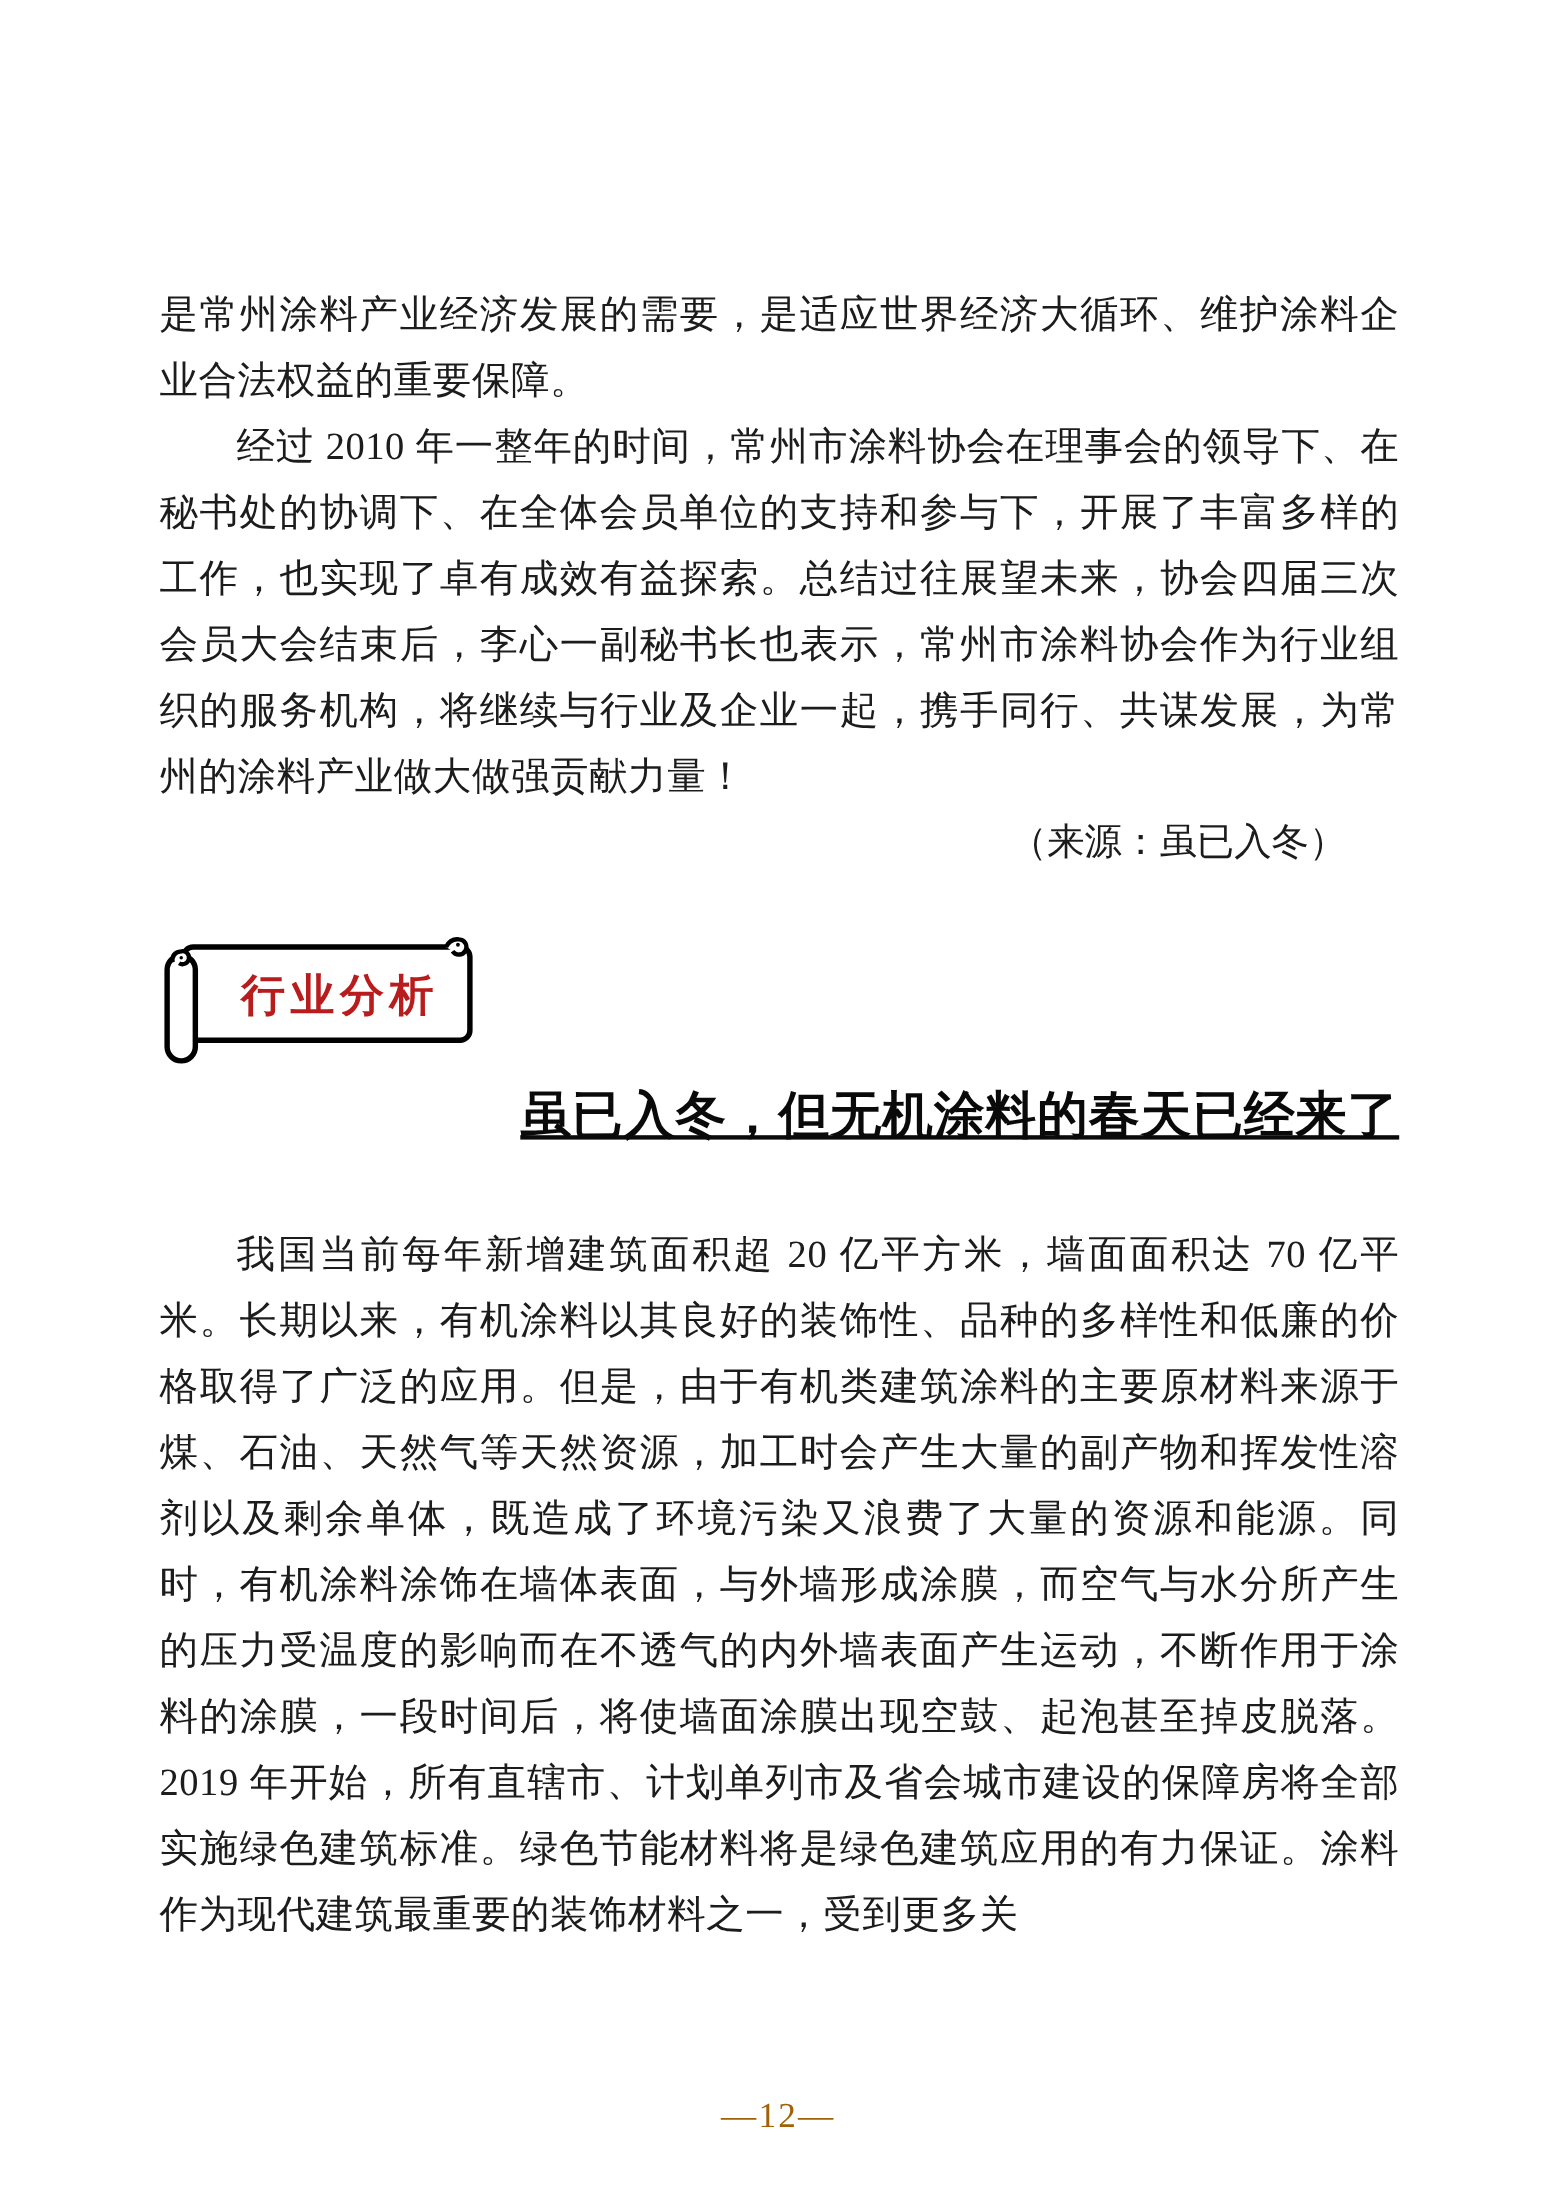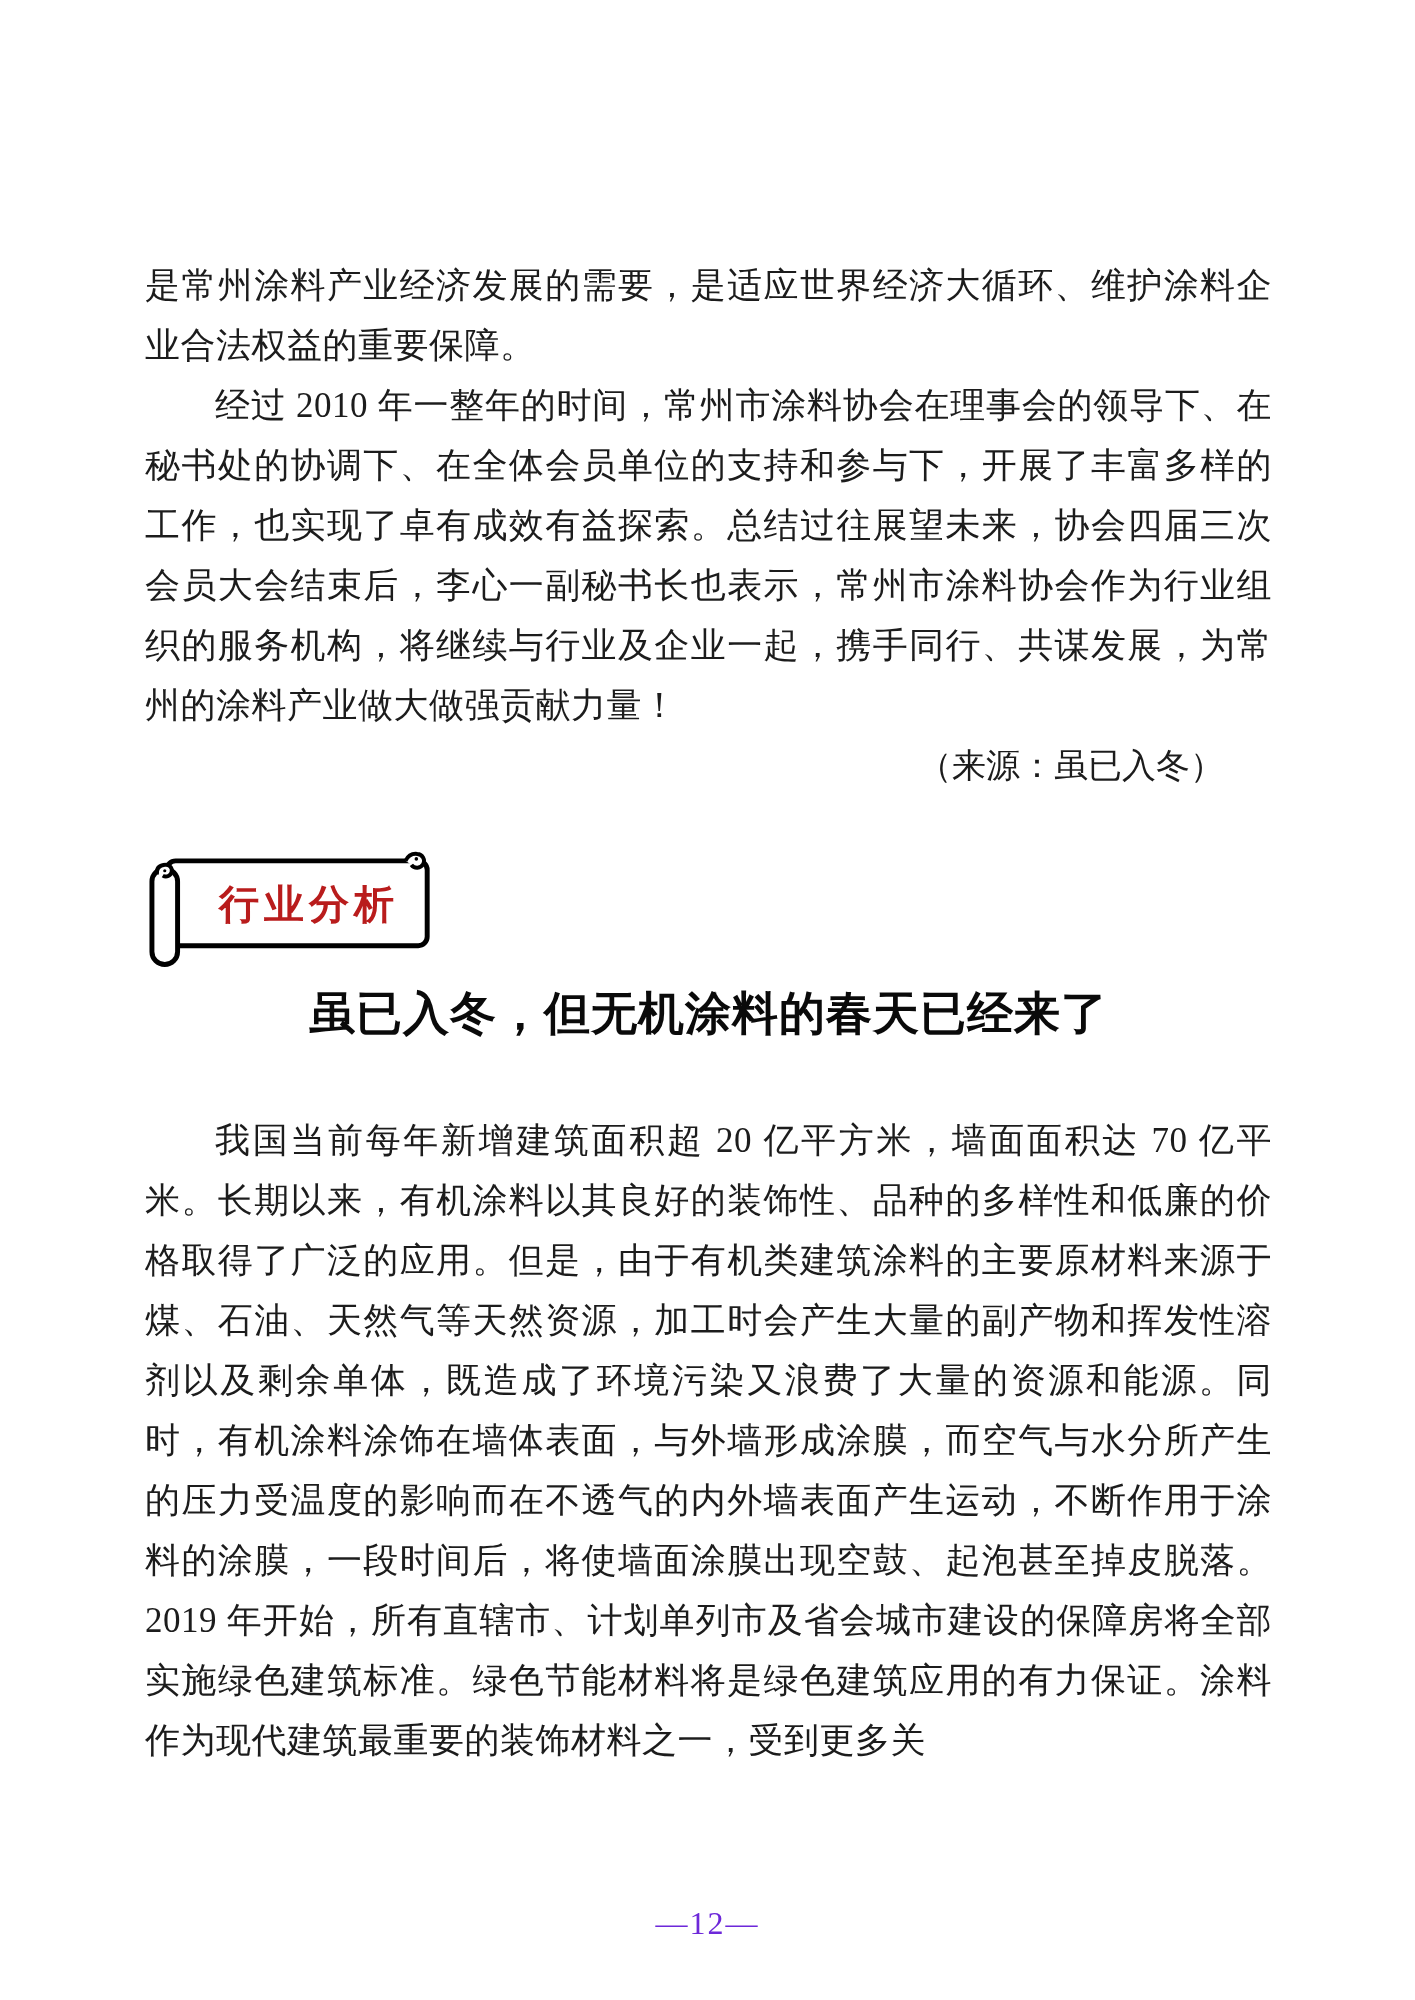--- a/index.html
+++ b/index.html
@@ -71,10 +71,11 @@
     margin: 14px 0 0 0;
     font-size: 46px;
     font-weight: bold;
-    text-align: center;
+    text-align: right;
     letter-spacing: 1px;
     color: #0a0a0a;
     font-family: "Liberation Serif", "DejaVu Serif", serif;
+    text-decoration: underline;
   }
   .section-body {
     margin-top: 66px;

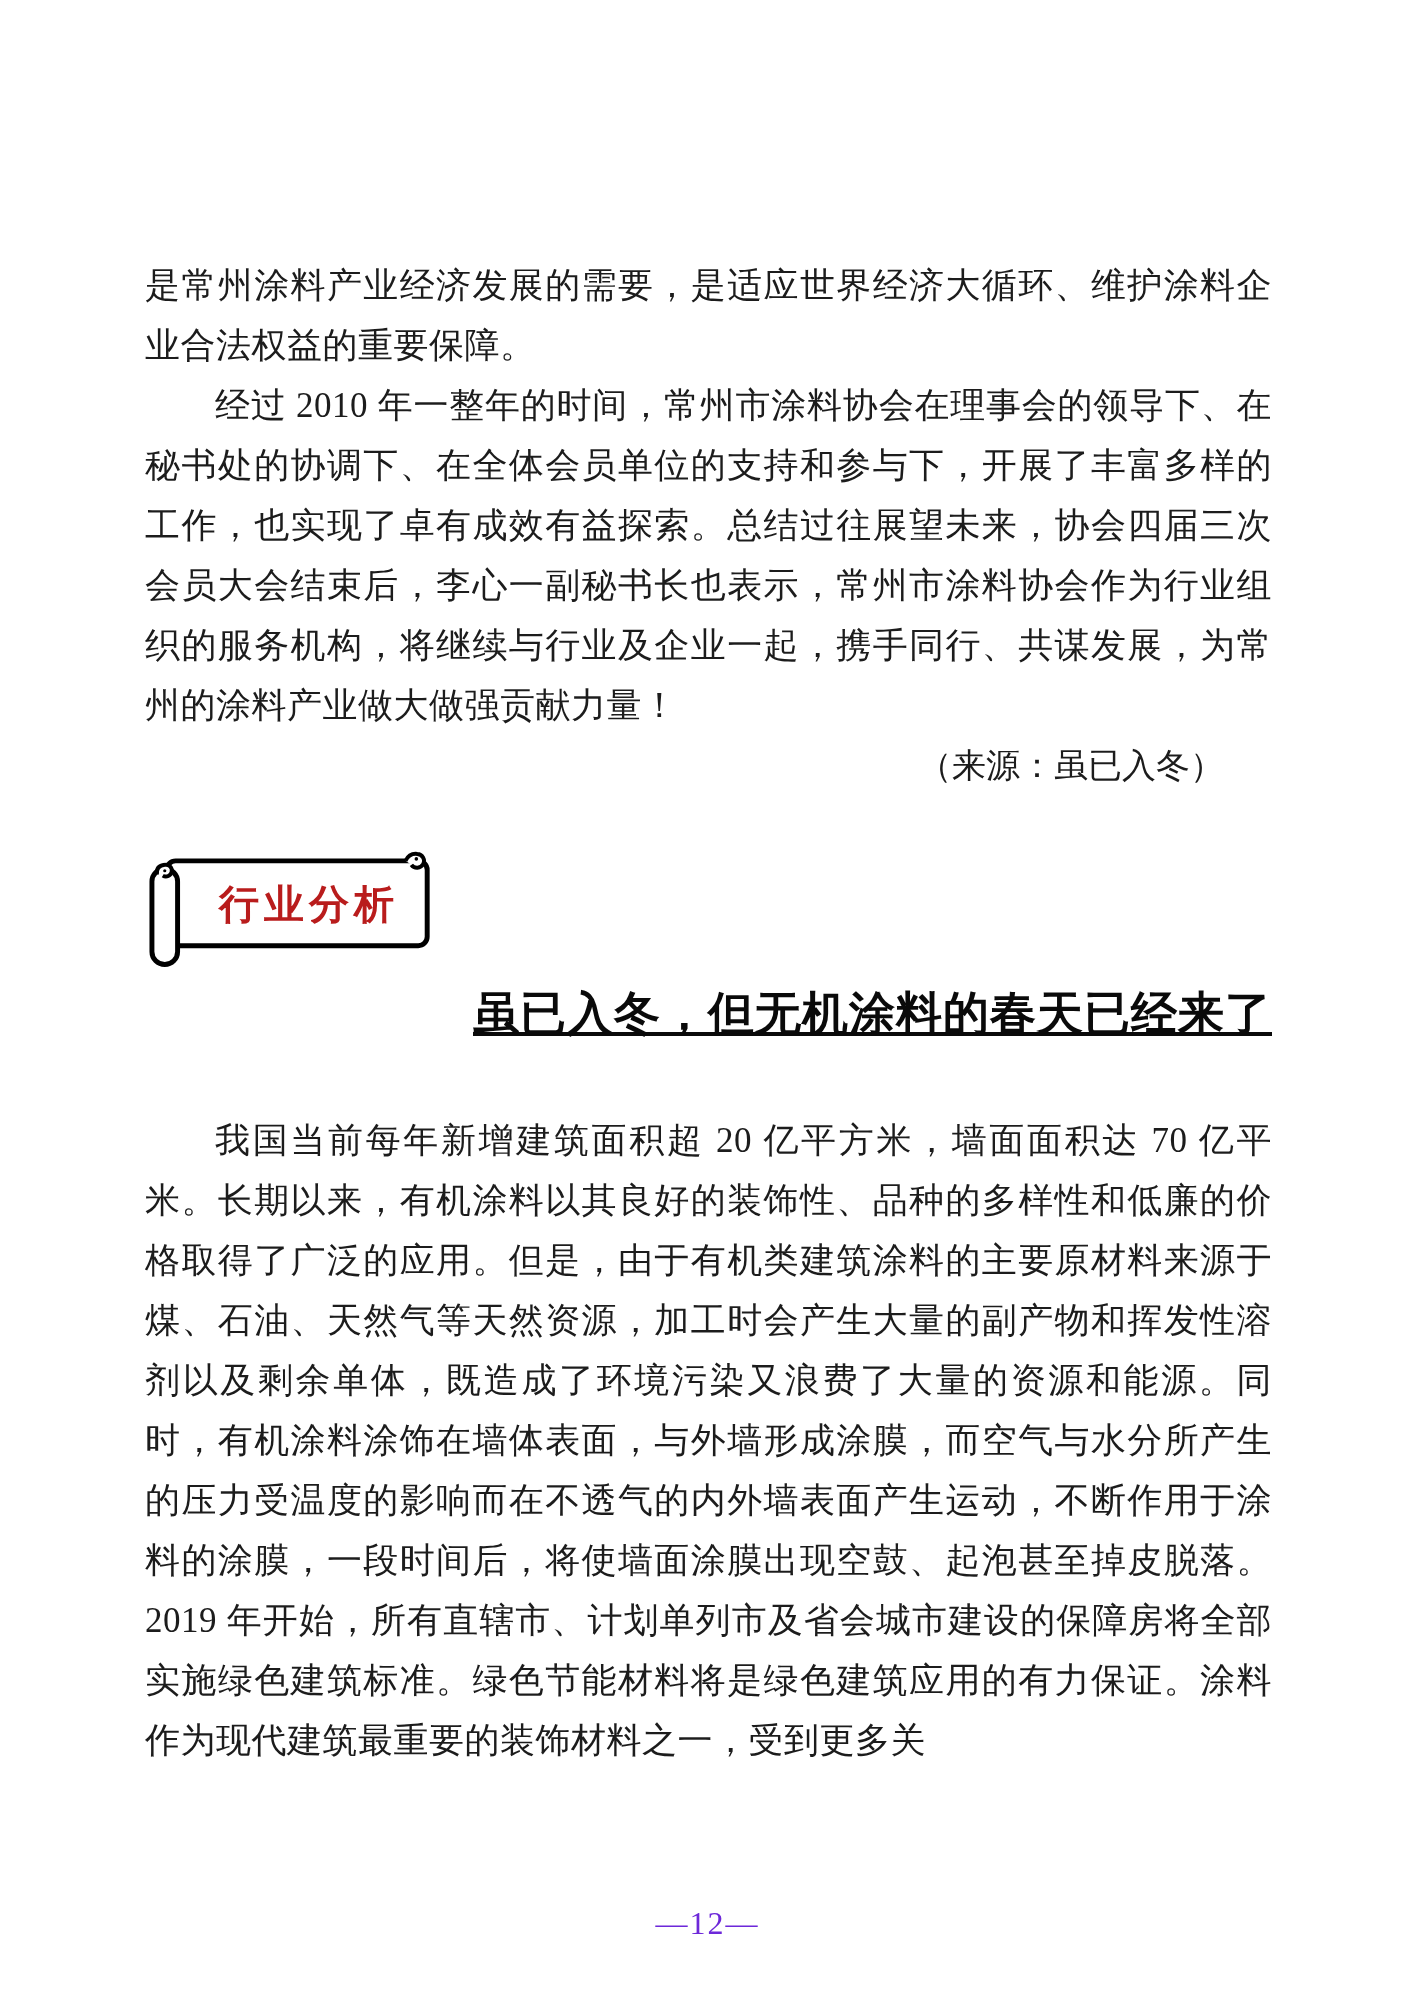--- a/index.html
+++ b/index.html
@@ -88,7 +88,7 @@
     text-align: center;
     font-size: 32px;
     letter-spacing: 2px;
-    color: #6d28d9;
+    color: #a16207;
   }
 </style>
 </head>

